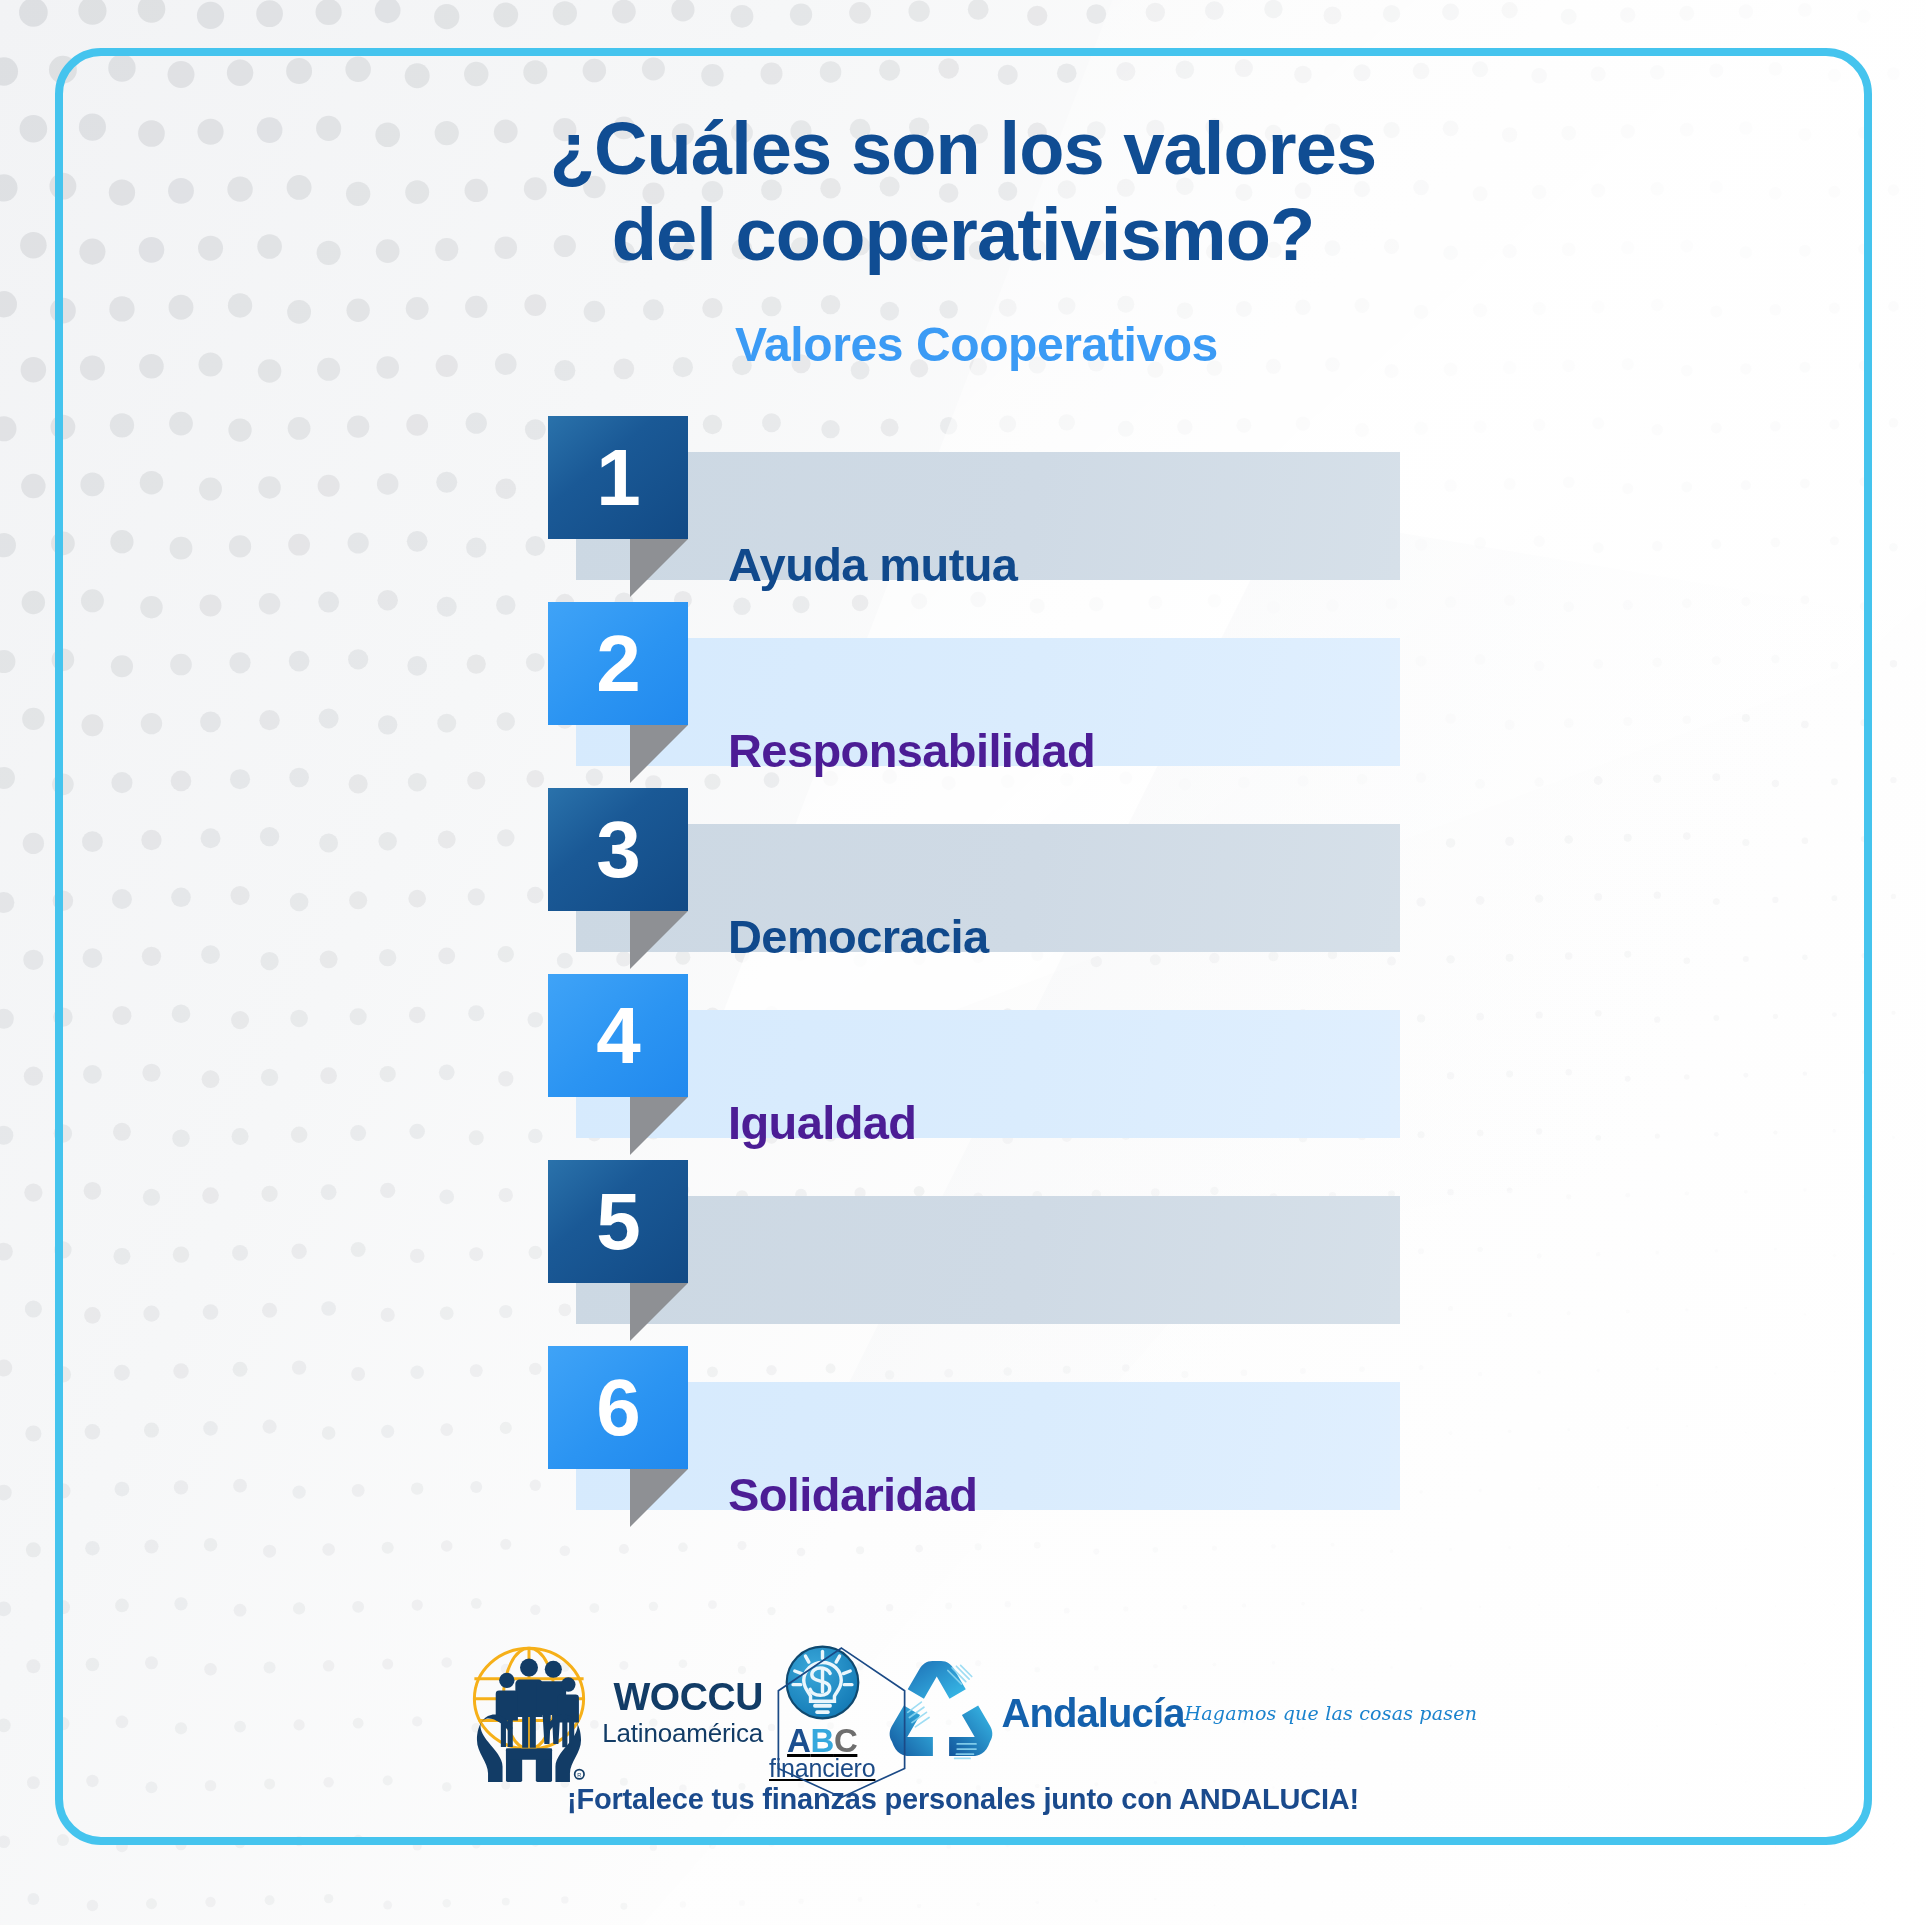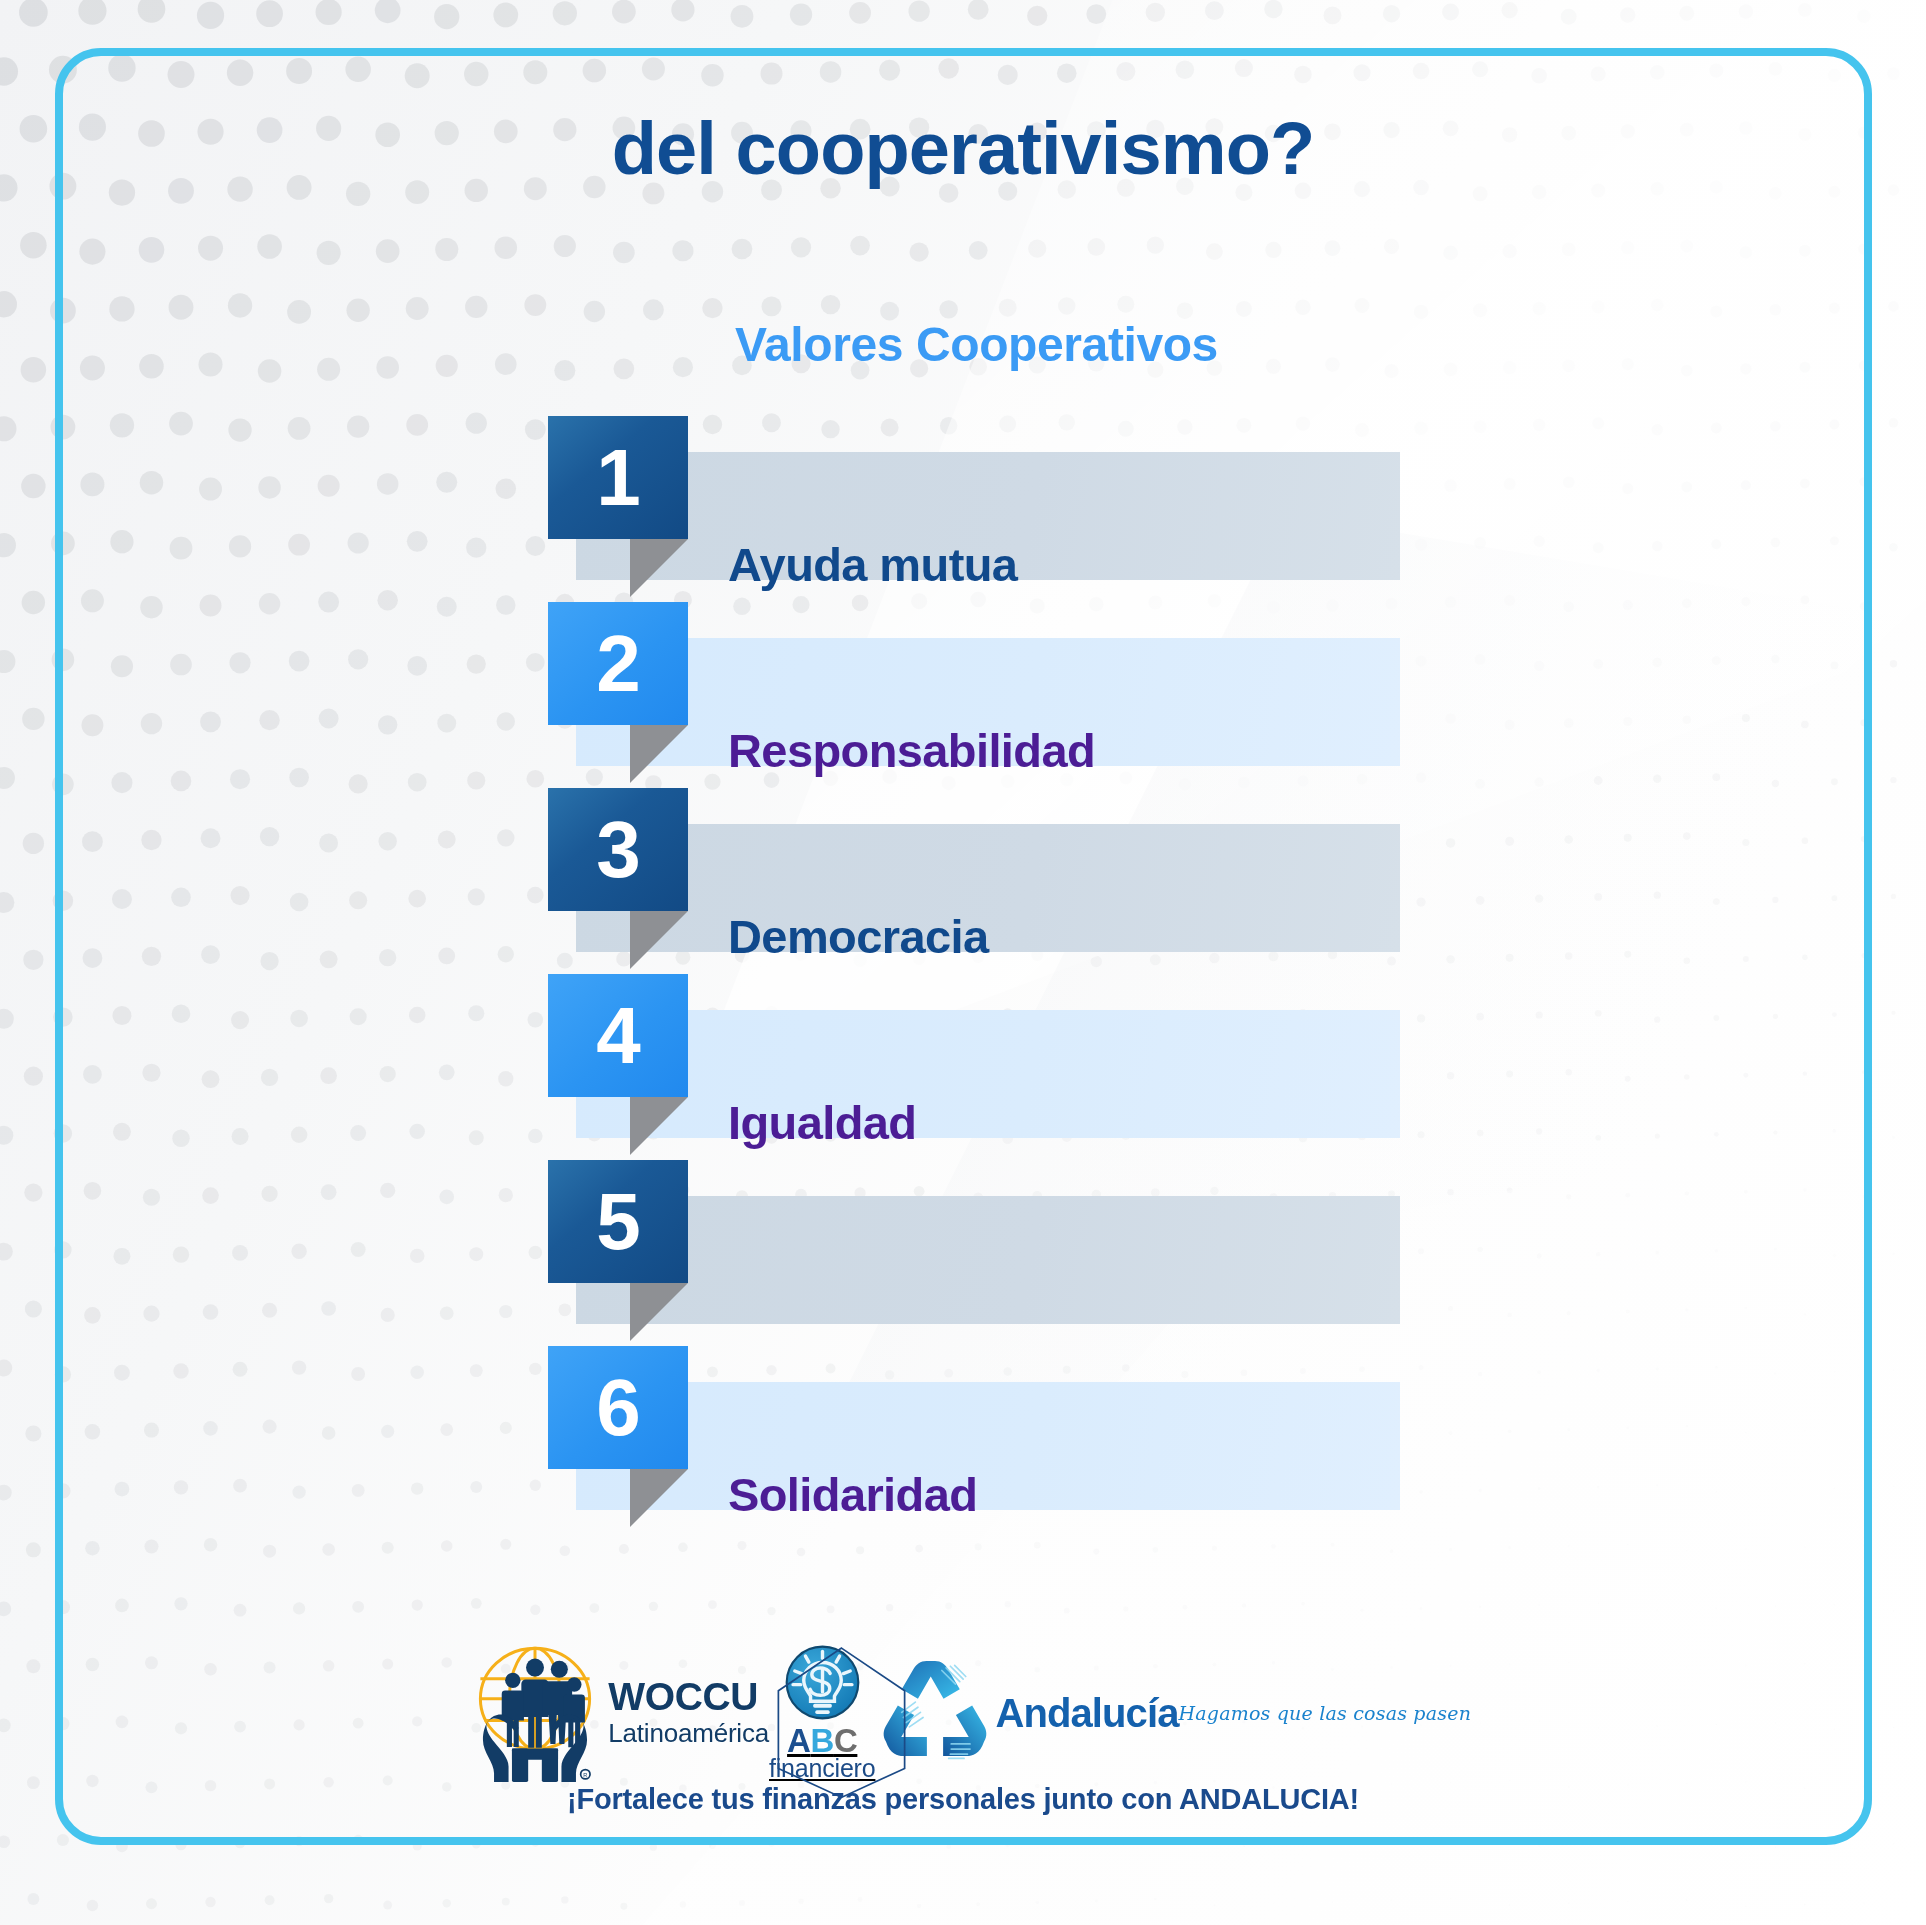--- a/index.html
+++ b/index.html
@@ -1277,6 +1277,7 @@
 <div id="content">
 
   <div id="title-block">
+    <span class="title-line">¿Cuáles son los valores</span>
     <span class="title-line">del cooperativismo?</span>
   </div>
 

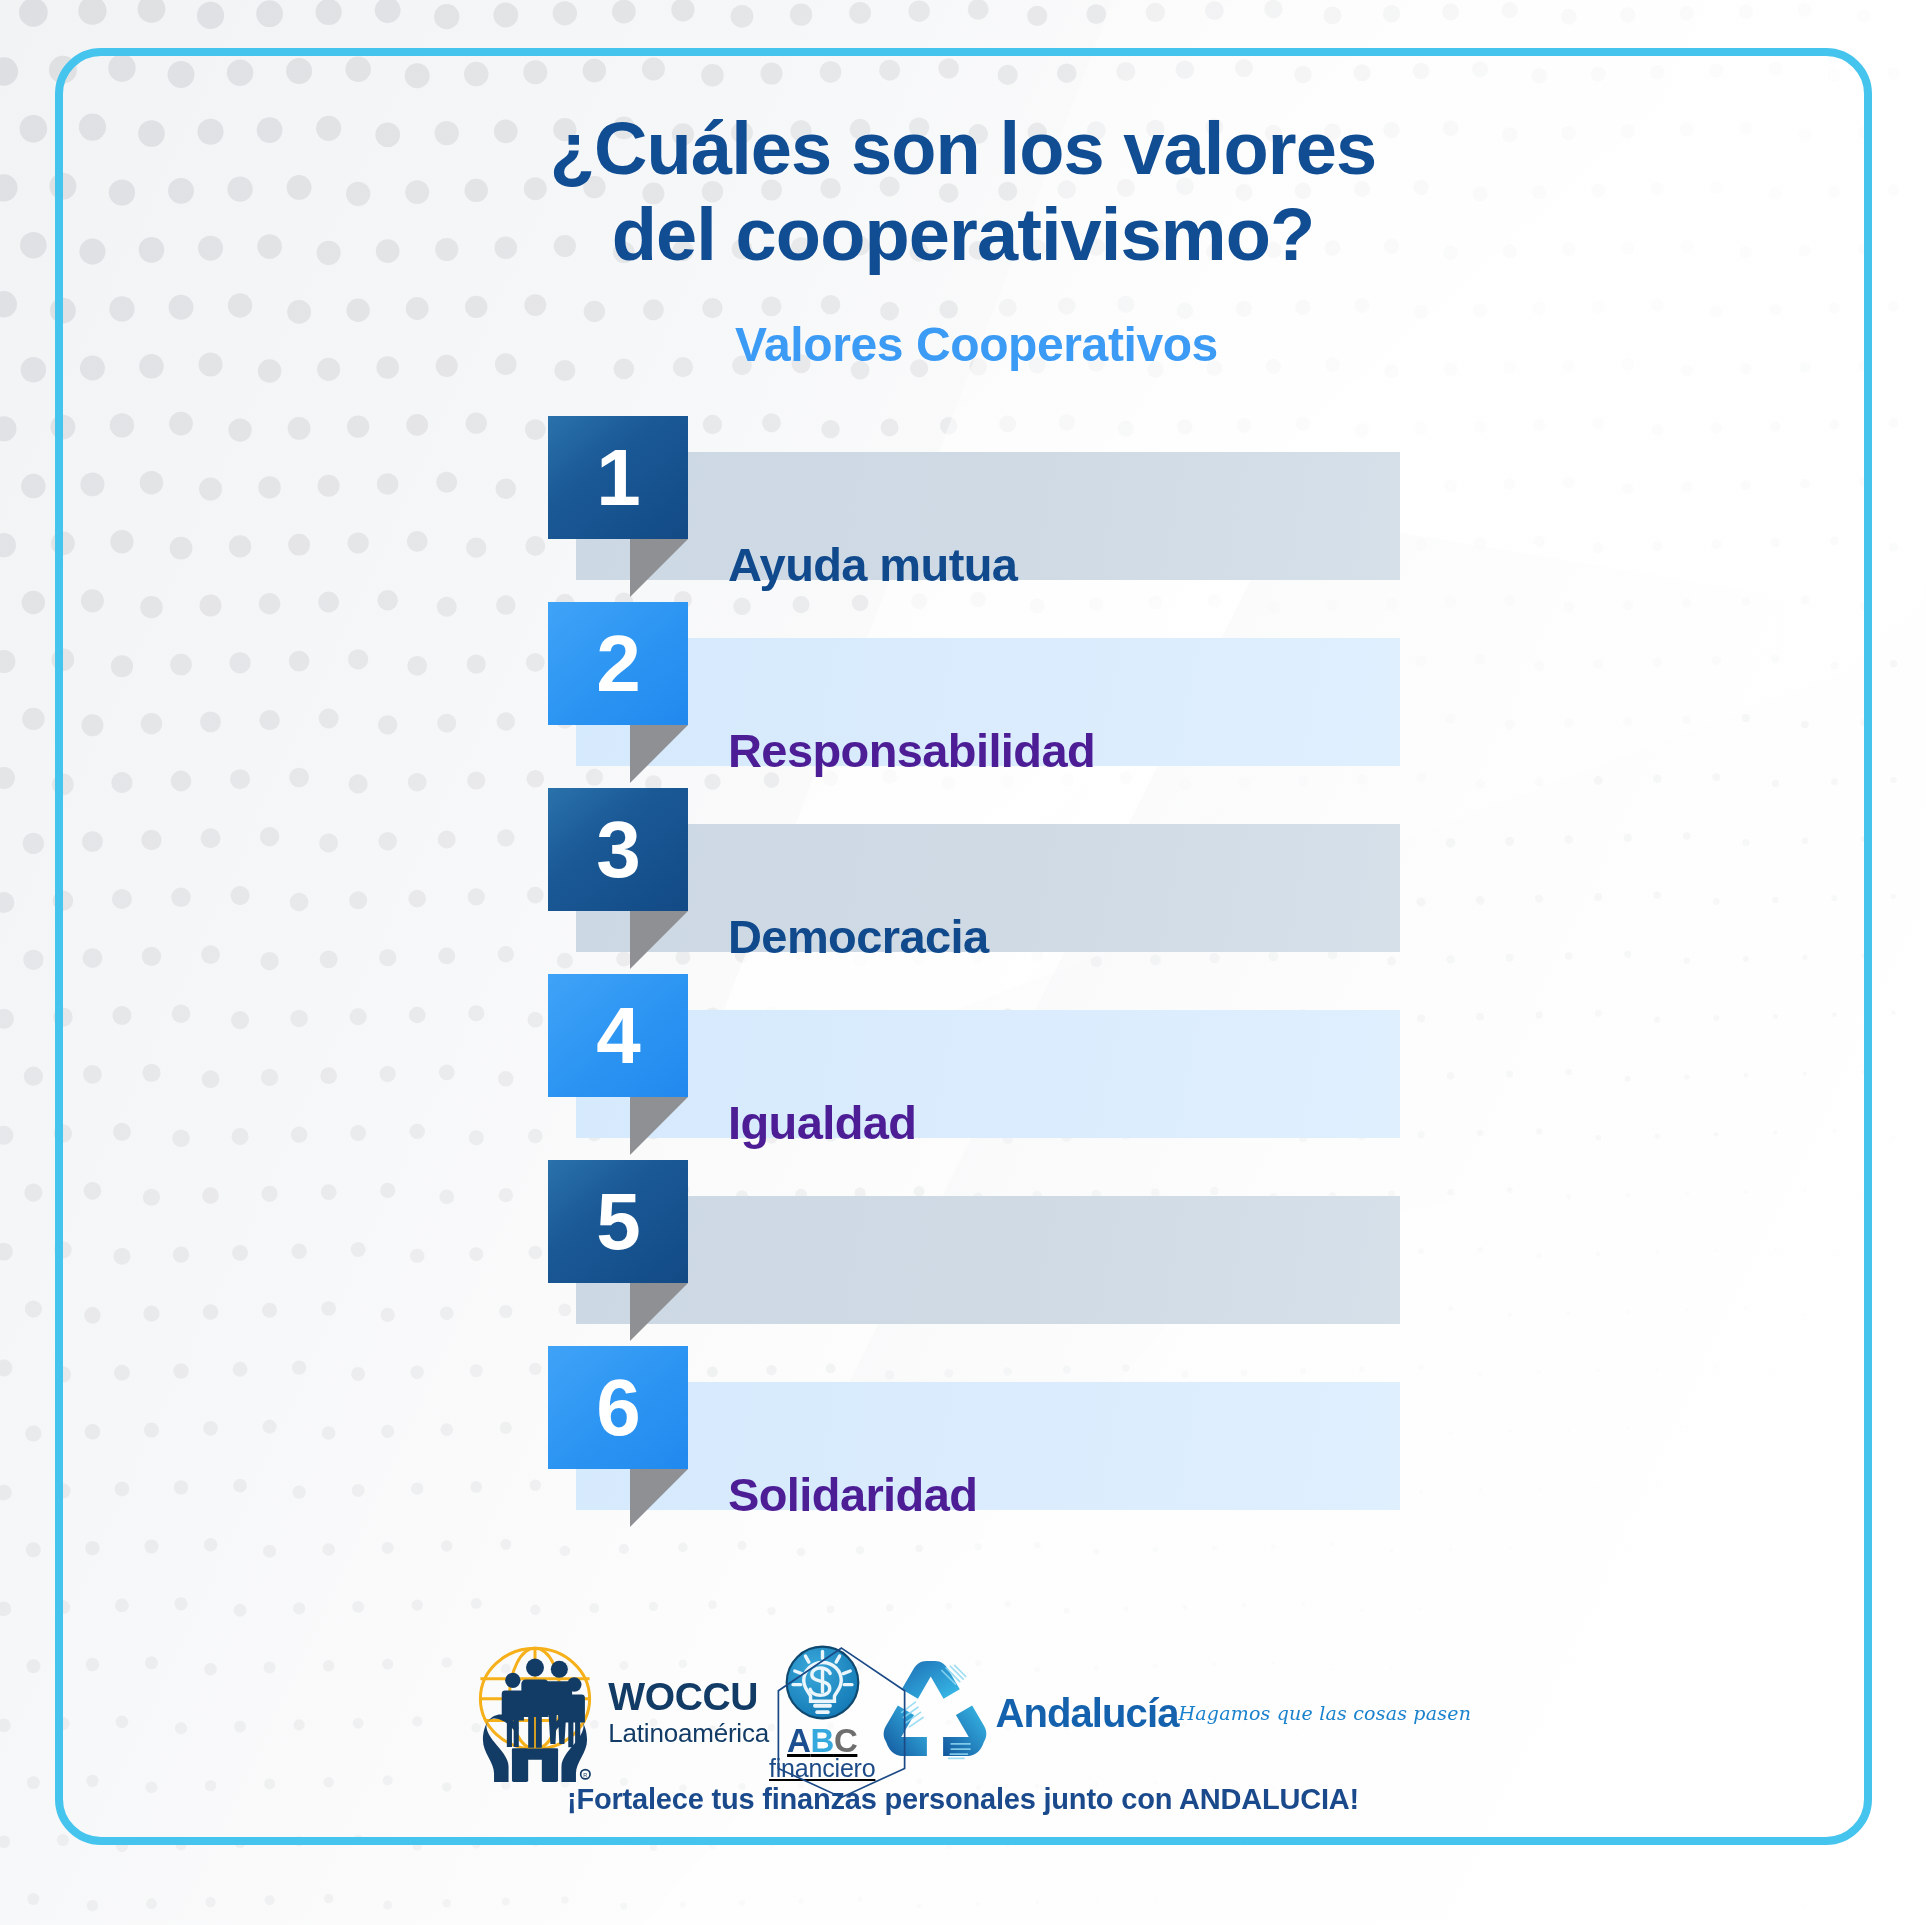--- a/index.html
+++ b/index.html
@@ -143,7 +143,8 @@
     display:flex;
     align-items:center;
     justify-content:center;
-    gap:0px;
+    gap:6px;
+    text-align:right;
   }
   .logo-unit { display:flex; align-items:center; }
 

